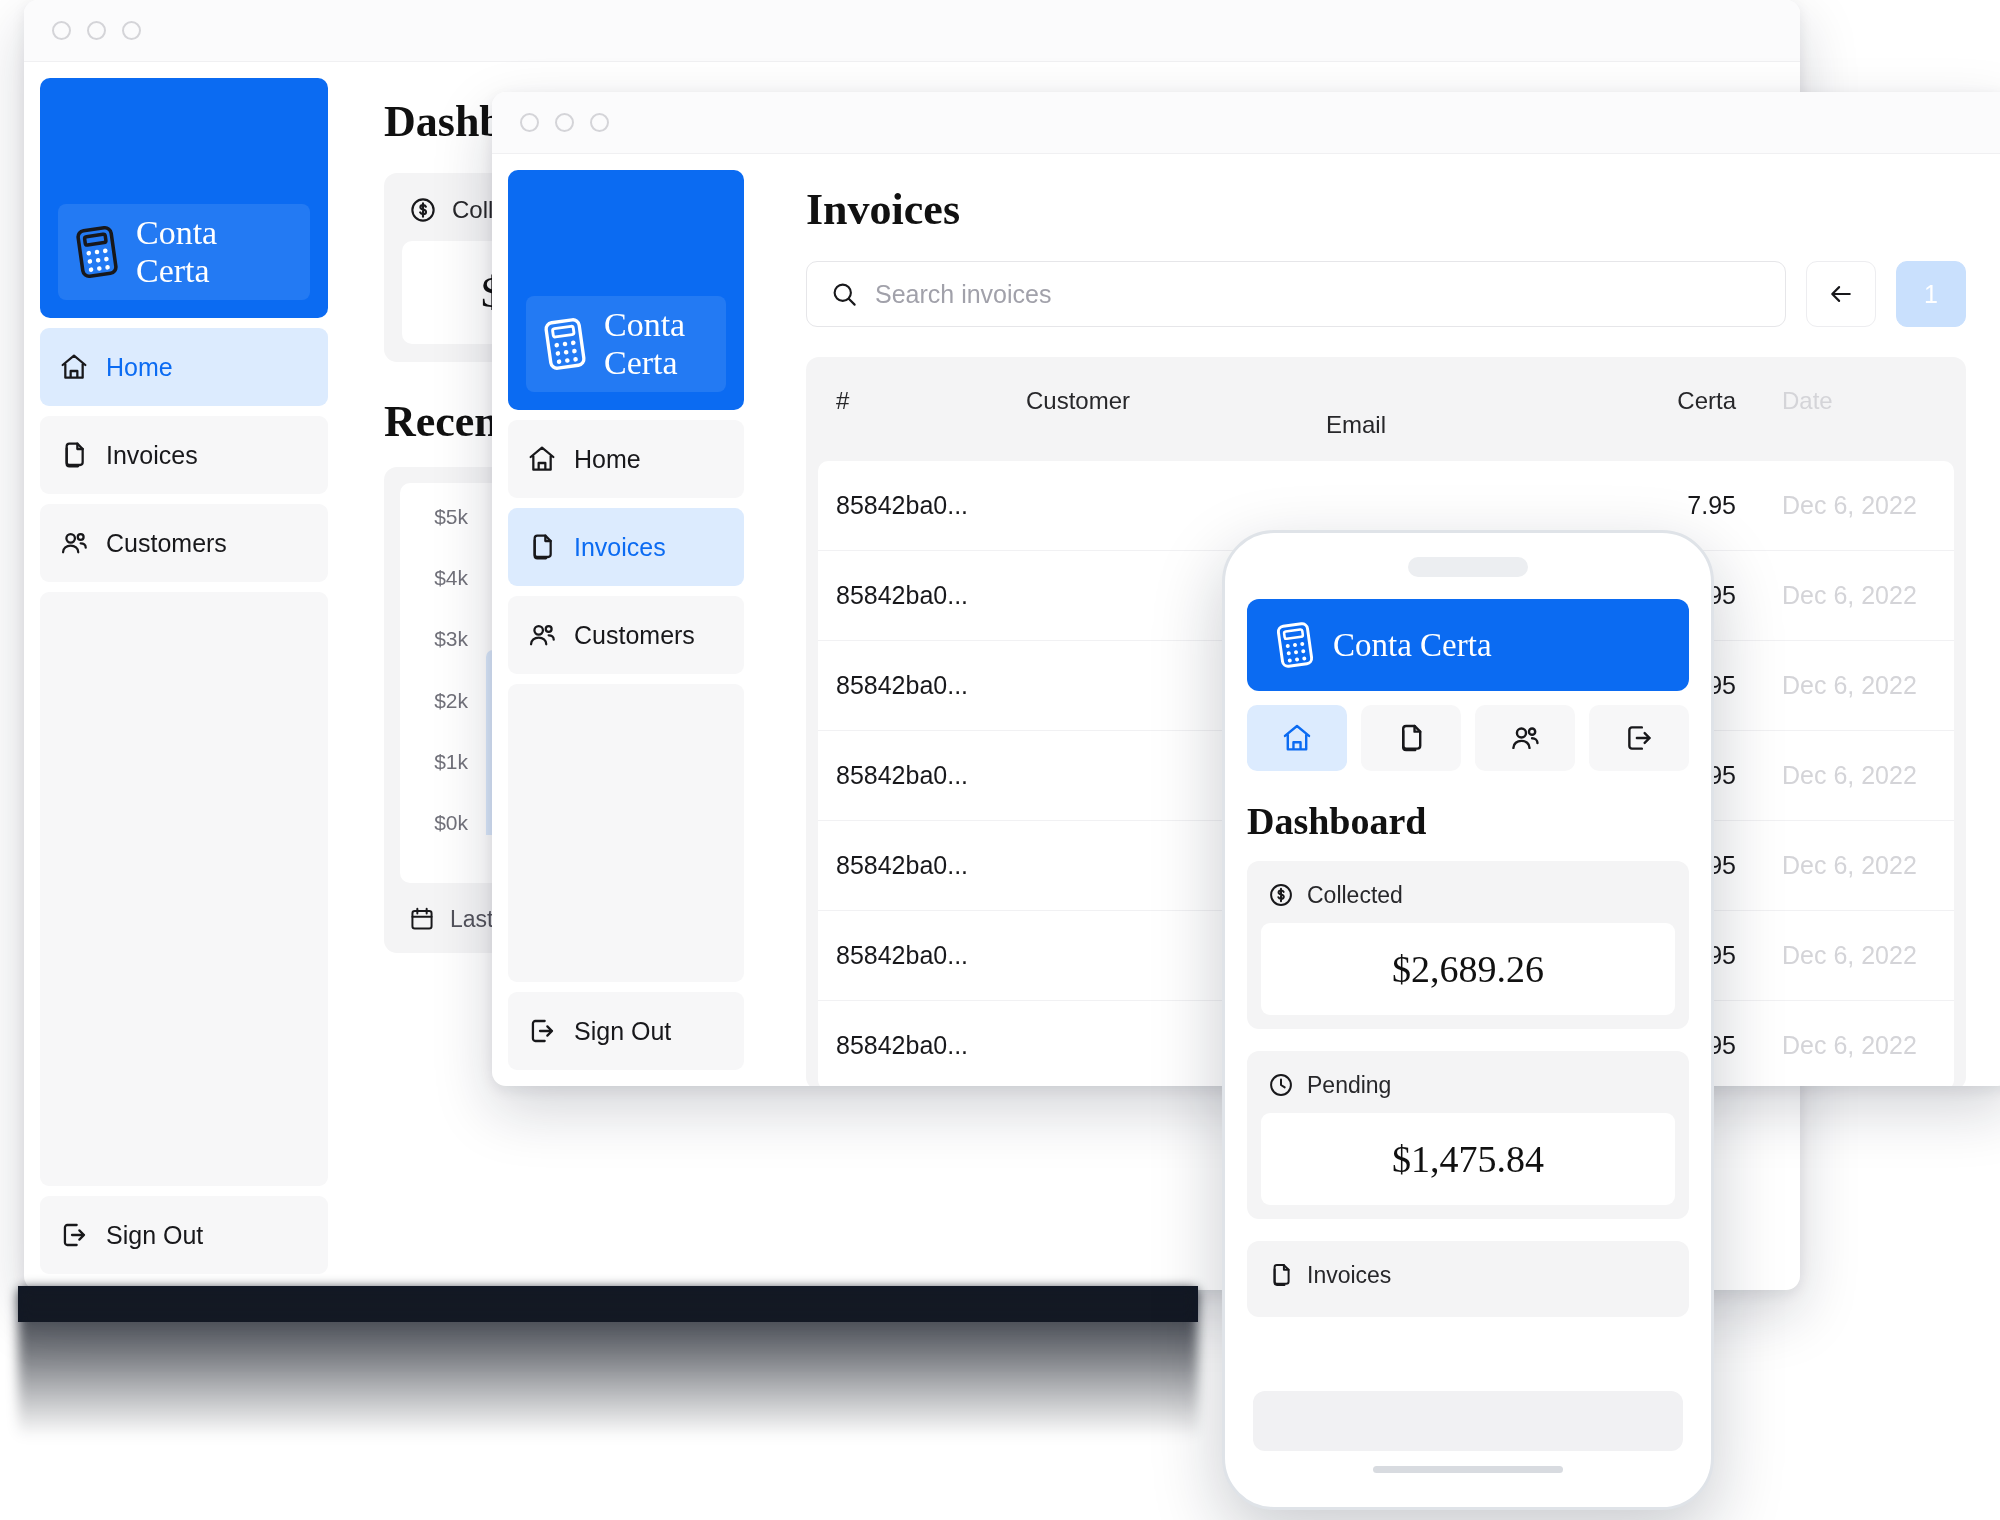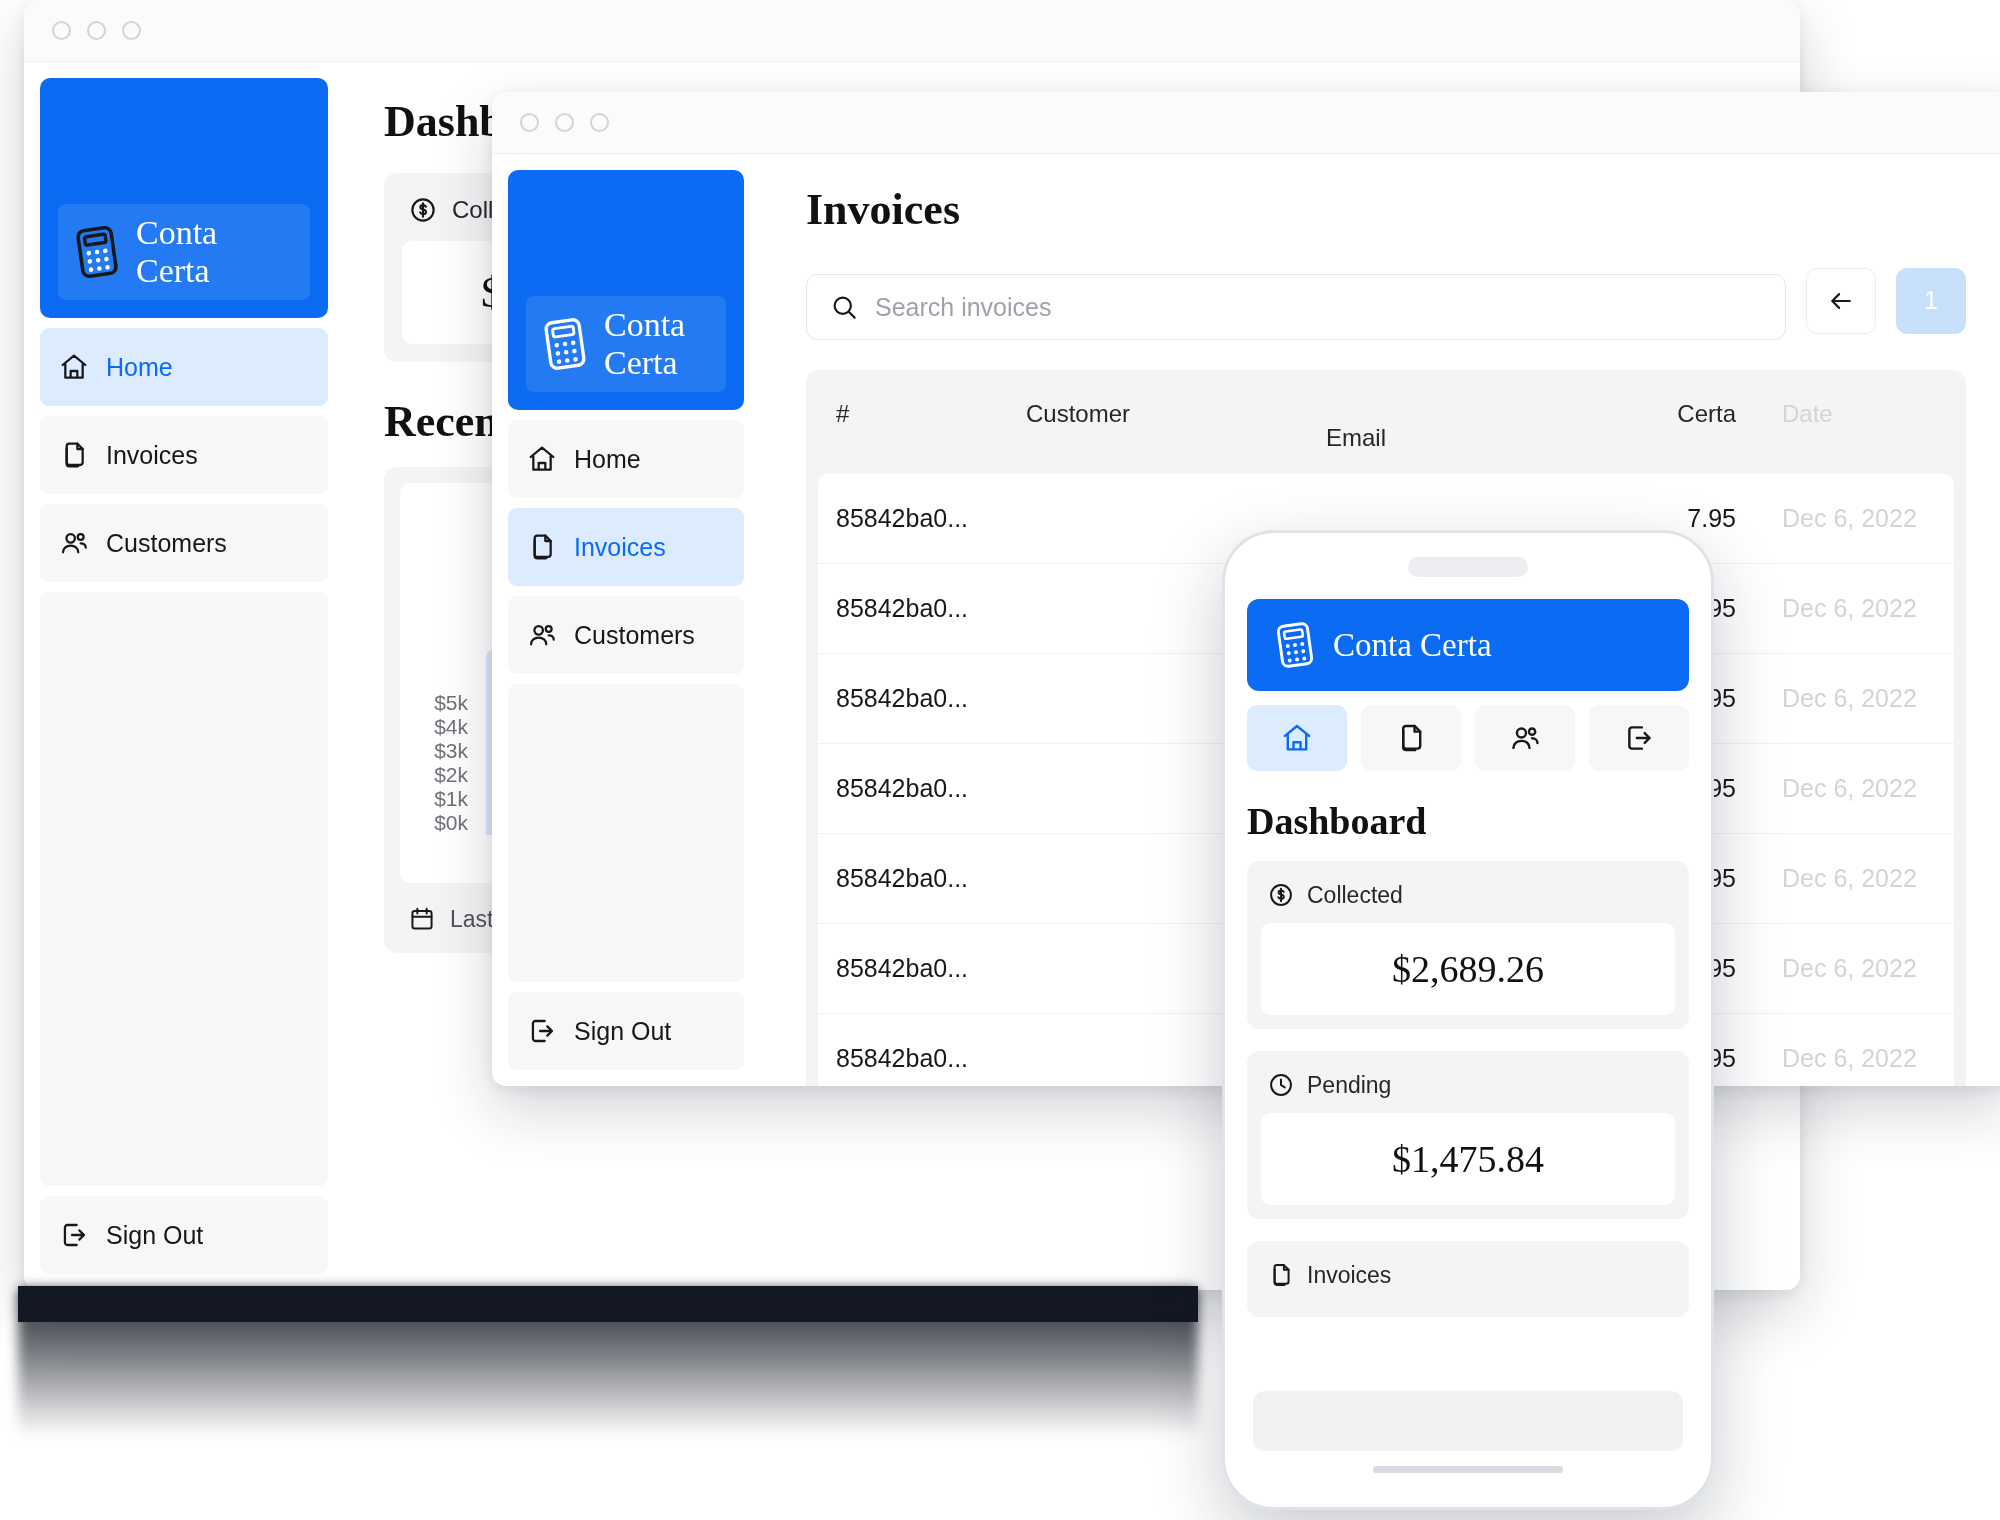--- a/index.html
+++ b/index.html
@@ -105,7 +105,7 @@
   .search-box {
     flex:1; height:66px; border:1px solid #e6e6e9; border-radius:11px;
     display:flex; align-items:center; gap:16px; padding:0 22px;
-    font-size:25px; color:#a1a1aa;margin-top:13px;
+    font-size:25px; color:#a1a1aa;
   }
   .pg-btn { width:70px; height:66px; border:1px solid #ededf0; border-radius:11px; display:flex; align-items:center; justify-content:center; }
   .pg-btn.current { background:#c9e0fd; border-color:#c9e0fd; color:#fff; font-size:25px; }

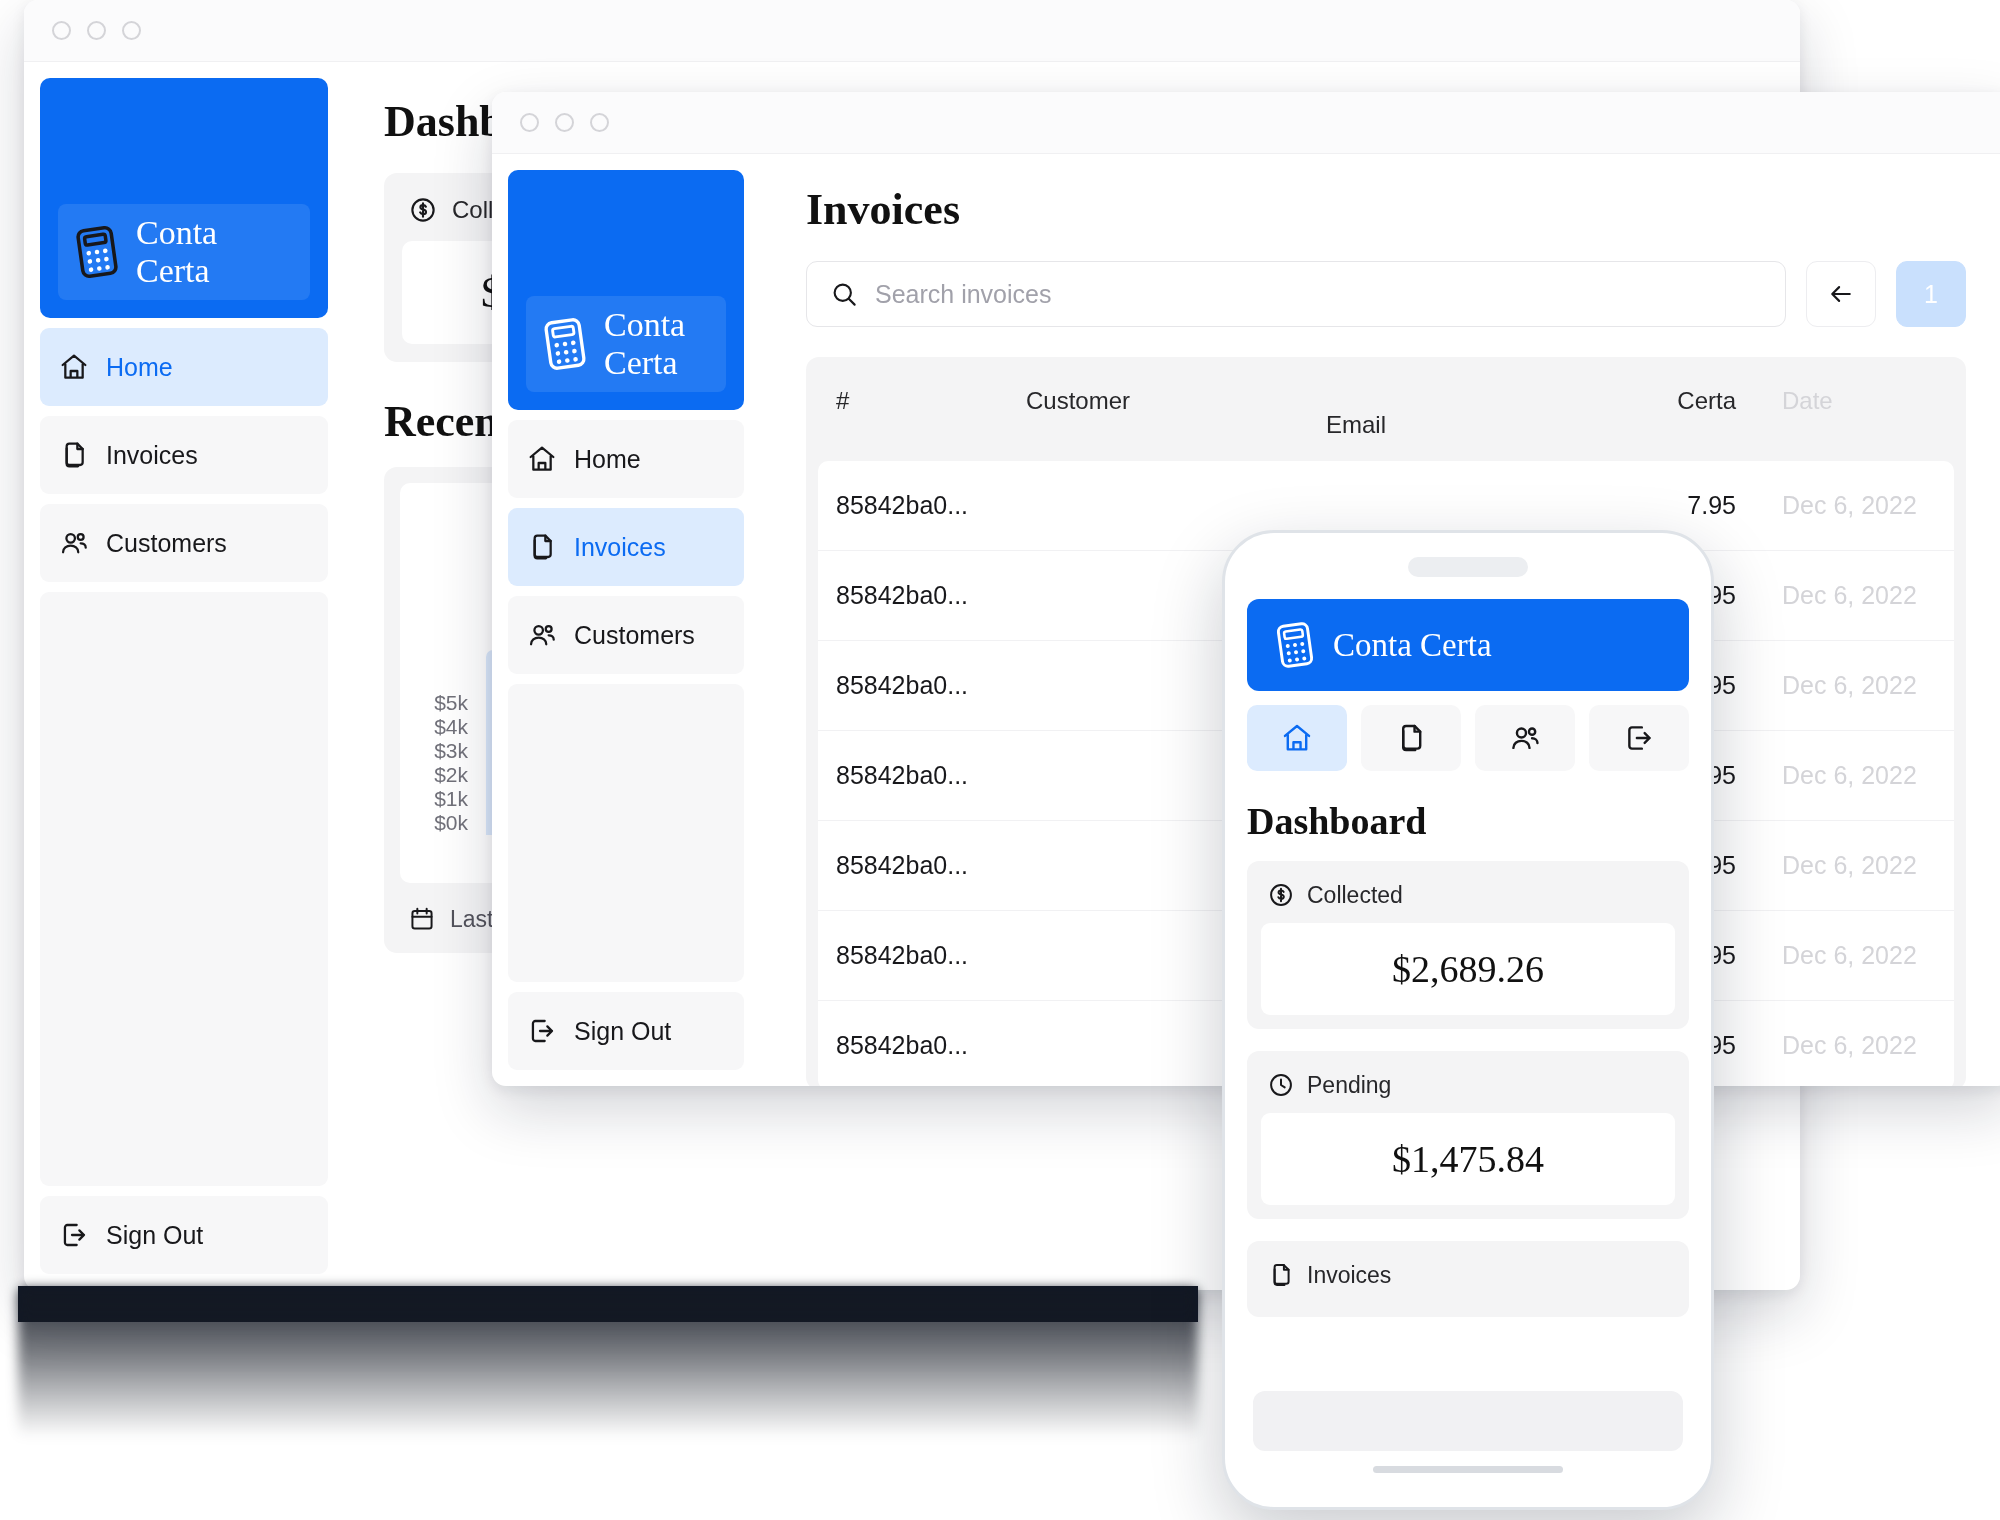--- a/index.html
+++ b/index.html
@@ -85,7 +85,7 @@
   .chart-card { background:#f4f4f5; border-radius:13px; padding:16px; width:370px; }
   .chart-inner { background:#fff; border-radius:10px; padding:22px 18px 10px; }
   .chart-grid { display:grid; grid-template-columns:64px 1fr; }
-  .y-axis { display:flex; flex-direction:column; justify-content:flex-end; font-size:21px; color:#71717a; text-align:right; padding-right:14px; height:330px; }
+  .y-axis { display:flex; flex-direction:column; justify-content:space-between; font-size:21px; color:#71717a; text-align:right; padding-right:14px; height:330px; }
   .plot { display:flex; align-items:flex-end; gap:24px; height:330px; padding-left:4px; }
   .bar { width:48px; background:#dceafd; border-radius:7px 7px 0 0; }
   .x-axis { display:flex; gap:24px; padding-left:68px; margin-top:12px; font-size:22px; color:#52525b; }

